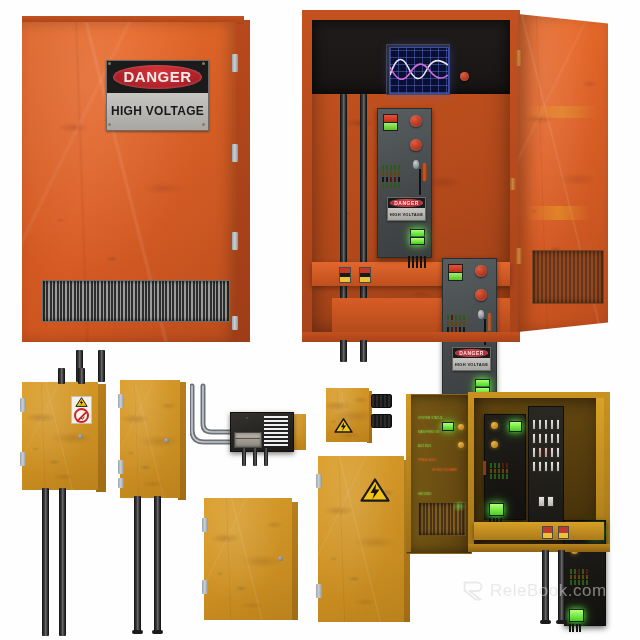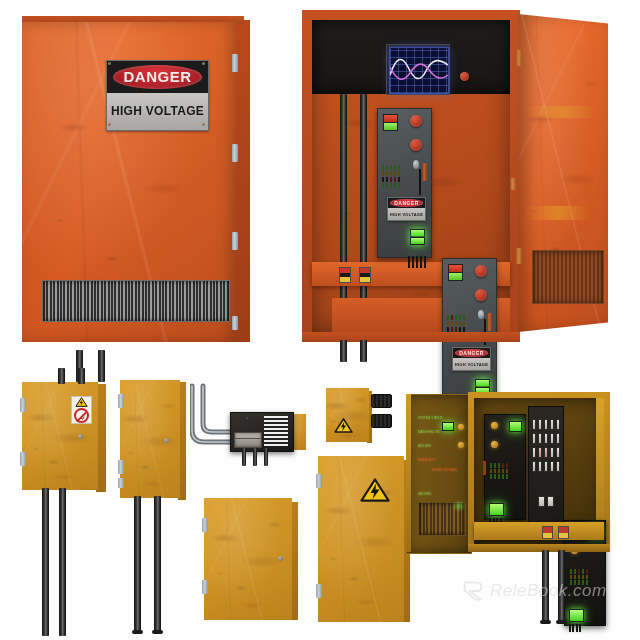--- a/index.html
+++ b/index.html
@@ -118,7 +118,7 @@
   .brk.p{background:linear-gradient(#e8b9b0,#c08a80);}
 
   
-  .wm{display:flex;align-items:center;gap:6px;opacity:.55;font-style:italic;}
+  .wm{display:flex;align-items:center;gap:6px;opacity:.55;}
   .wm-text{color:#d7d7d7;font-size:17px;letter-spacing:.5px;}
   .glowtext{color:#8fe05a;font-size:3px;line-height:4px;opacity:.75;
     text-shadow:0 0 3px rgba(120,255,80,.8);white-space:nowrap;}

